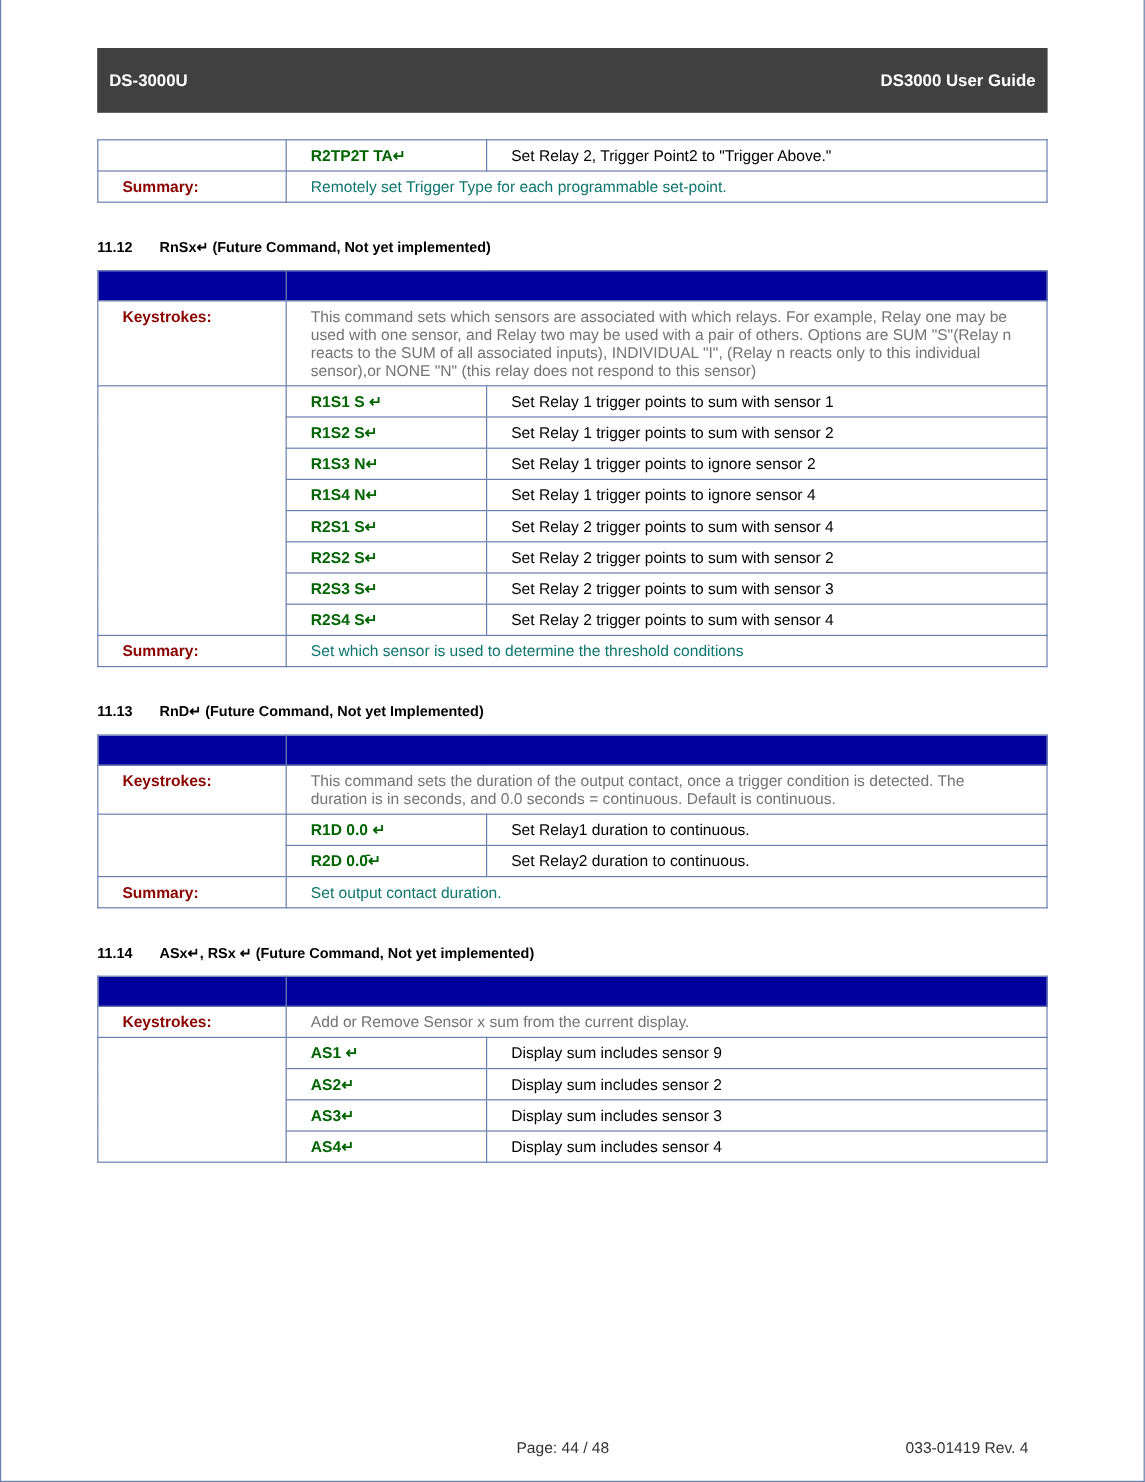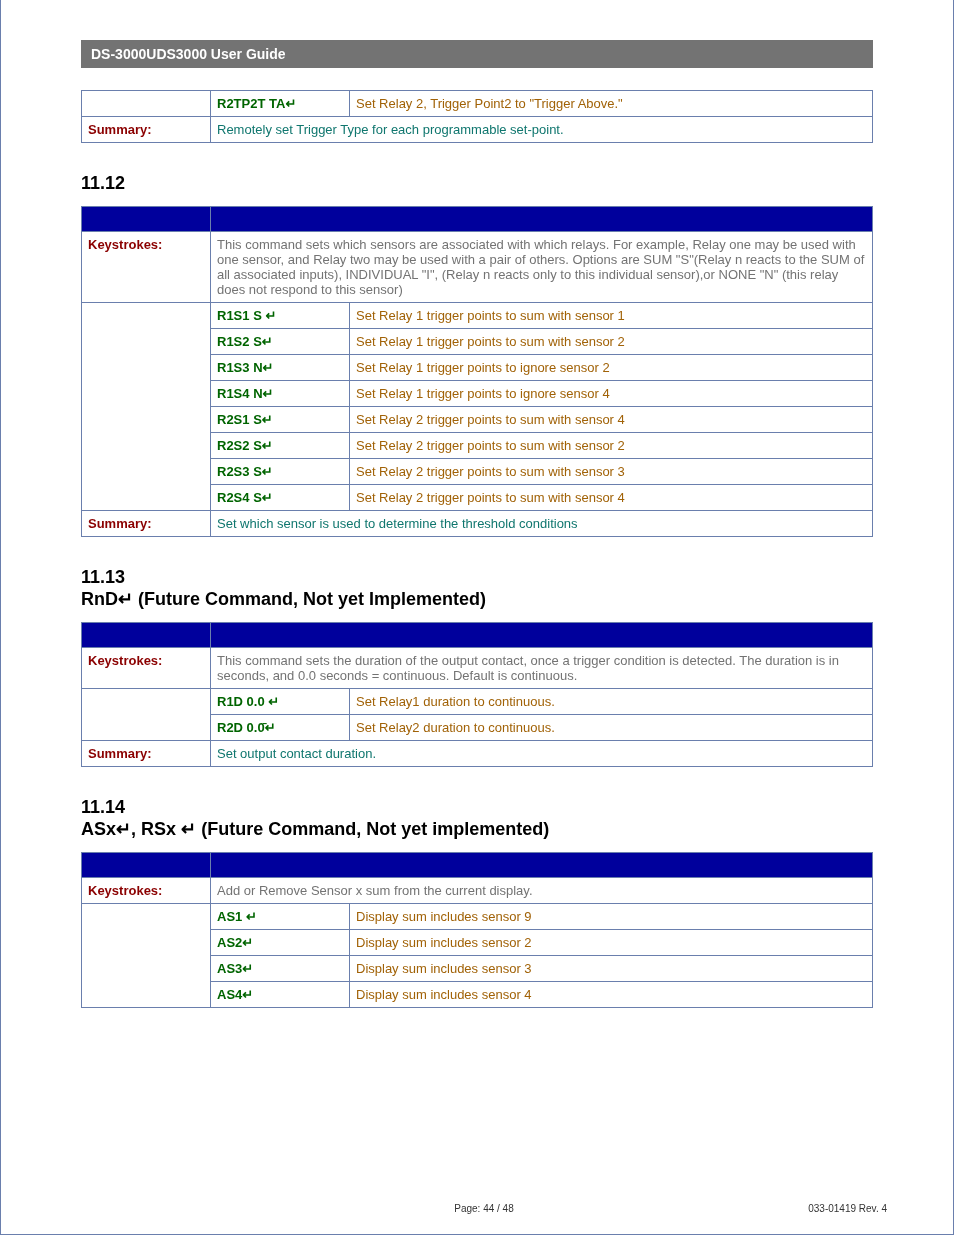--- a/index.html
+++ b/index.html
@@ -19,12 +19,13 @@
     position: relative;
   }
   .header-band {
-    background: #737373;
+    background: #404040;
     color: #fff;
     font-weight: bold;
     font-size: 14px;
-    padding: 6px 10px;
+    padding: 19px 10px;
     display: flex;
+    justify-content: space-between;
     margin-bottom: 22px;
   }
   table.cmd {

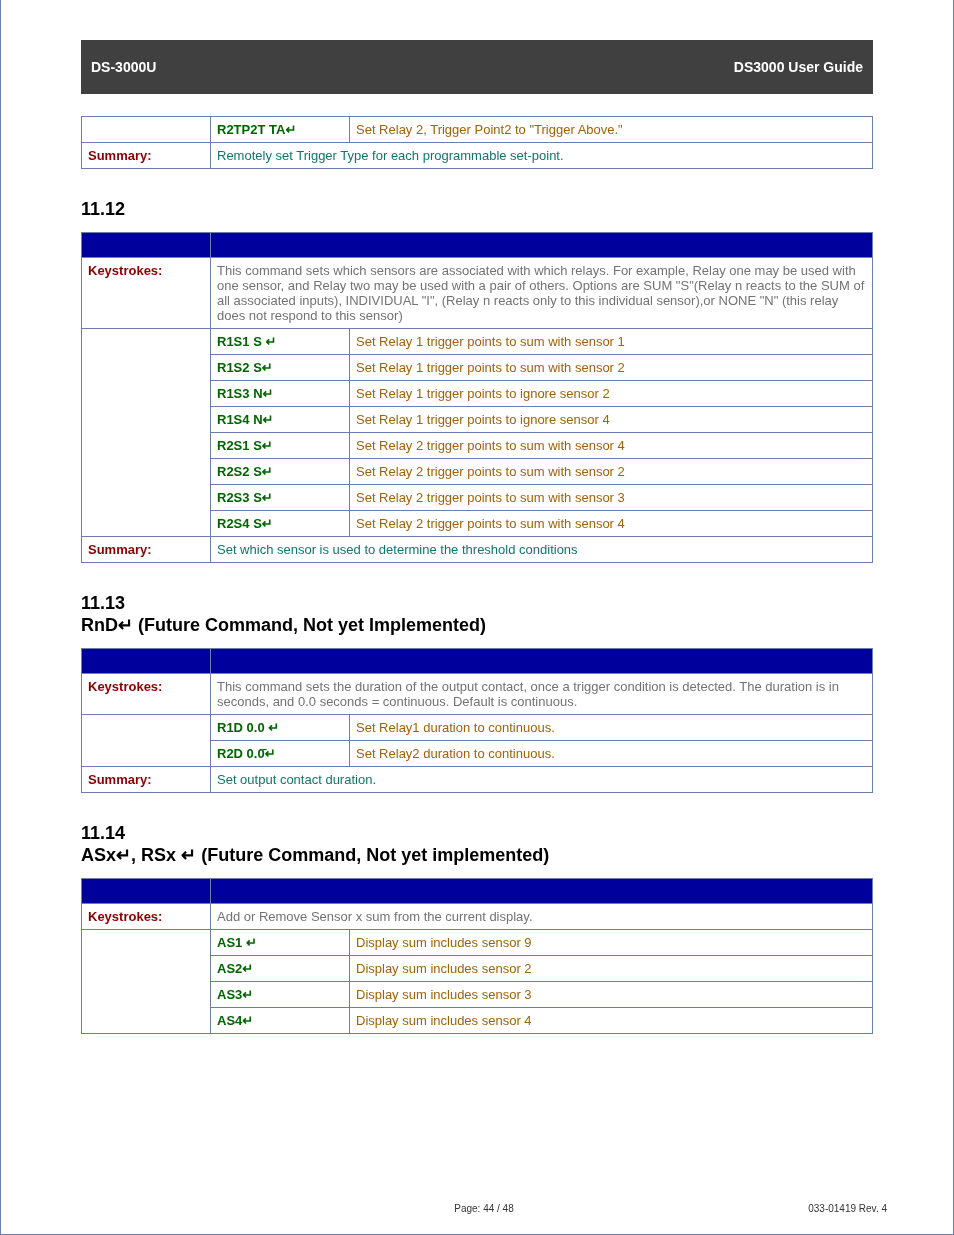--- a/index.html
+++ b/index.html
@@ -36,7 +36,7 @@
   }
   table.cmd td, table.cmd th {
     border: 1px solid #6a7fad;
-    padding: 5px 6px;
+    padding: 5px 20px;
     vertical-align: top;
     text-align: left;
   }

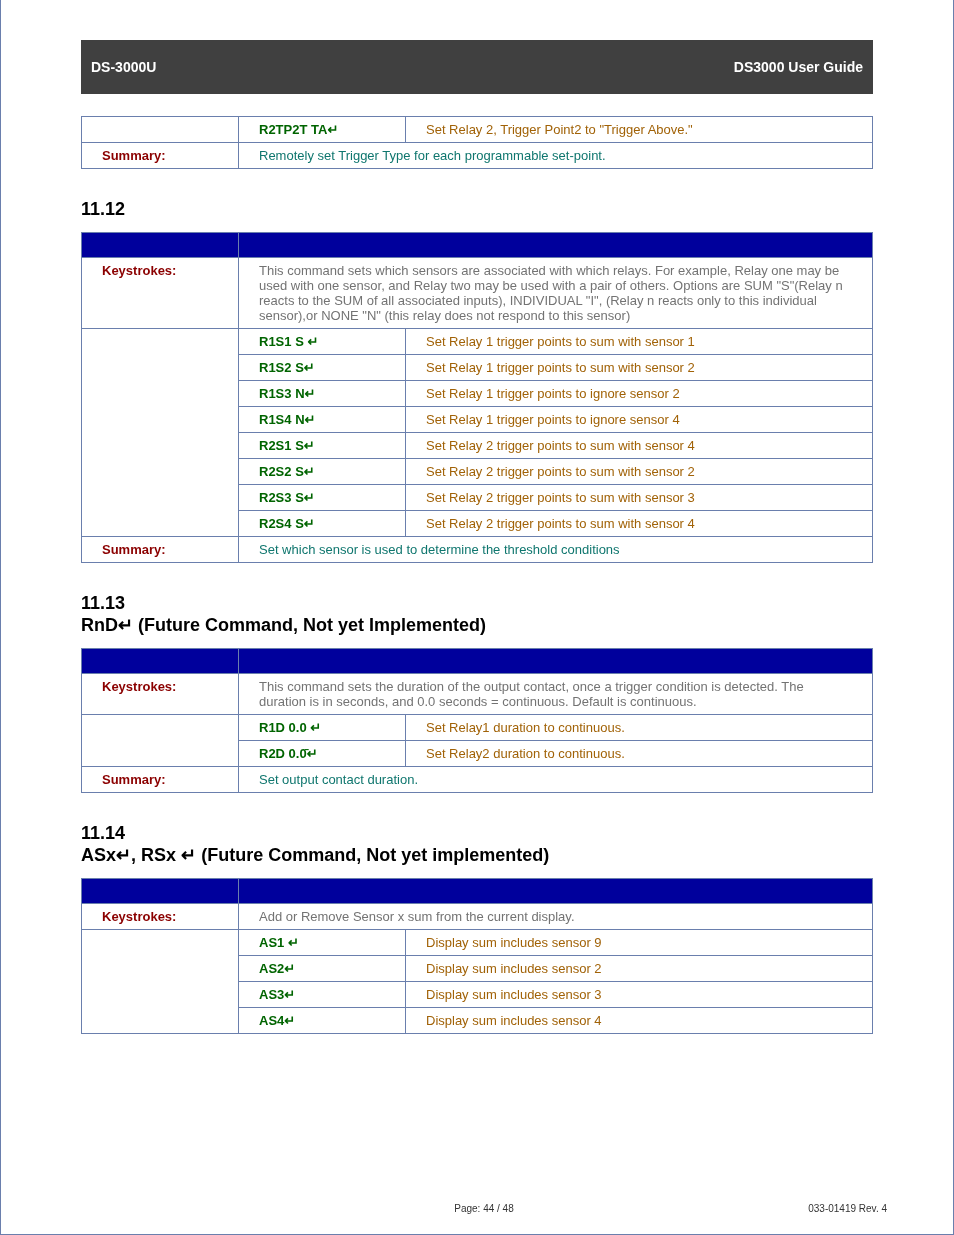--- a/index.html
+++ b/index.html
@@ -58,7 +58,7 @@
     font-weight: bold;
     font-size: 13px;
   }
-  .desc-cell { color: #a16207; }
+  .desc-cell { color: #000000; }
   .intro-cell { color: #737373; text-align: justify; }
   .summary-text { color: #0f766e; }
   .section-head {

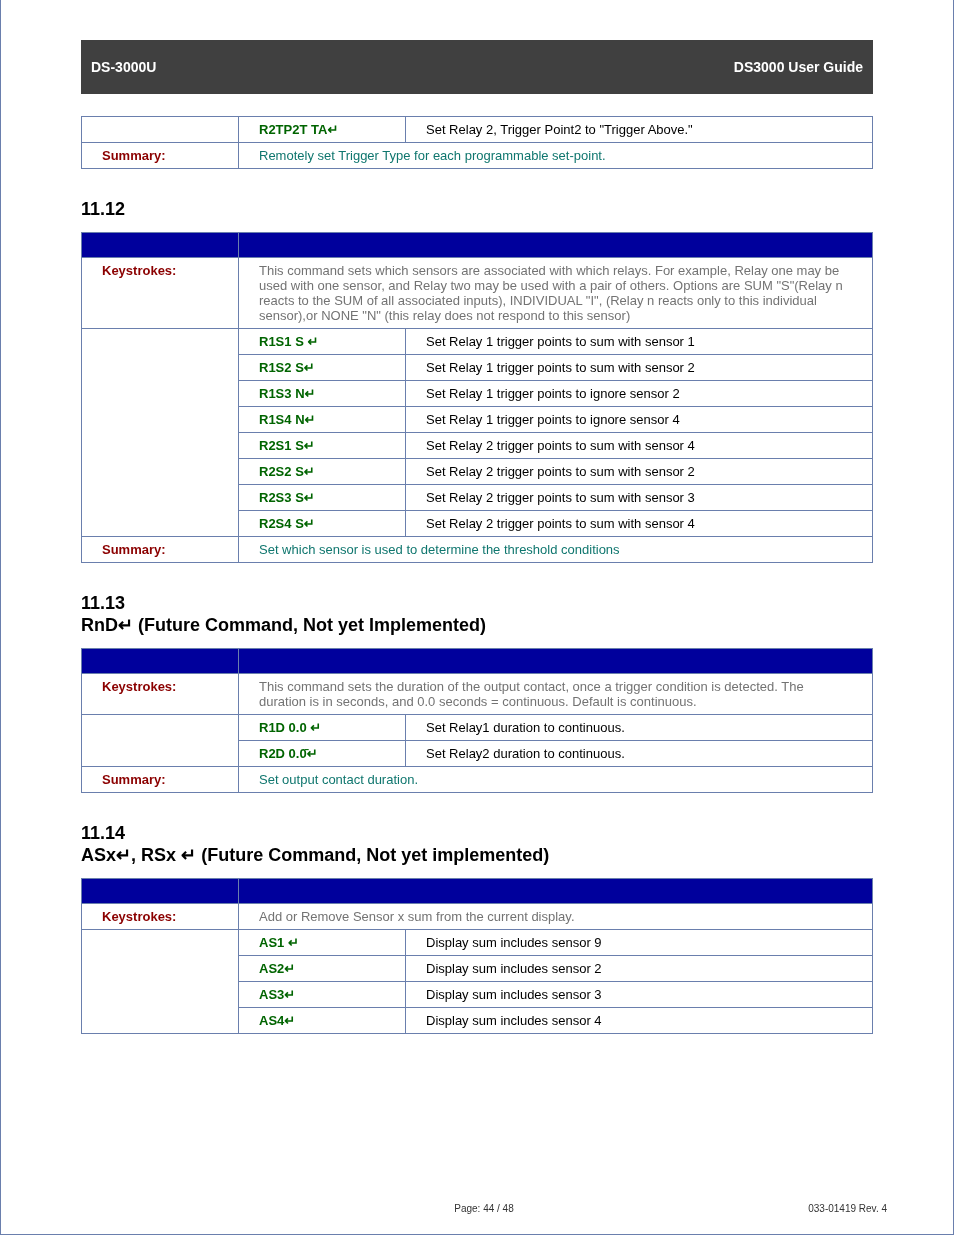--- a/index.html
+++ b/index.html
@@ -63,10 +63,9 @@
   .summary-text { color: #0f766e; }
   .section-head {
     font-weight: bold;
-    font-size: 18px;
+    font-size: 12px;
     margin: 28px 0 12px 0;
     display: flex;
-    flex-direction: column;
   }
   .section-num { width: 52px; display:inline-block; }
   .enter { font-family: Arial, sans-serif; }

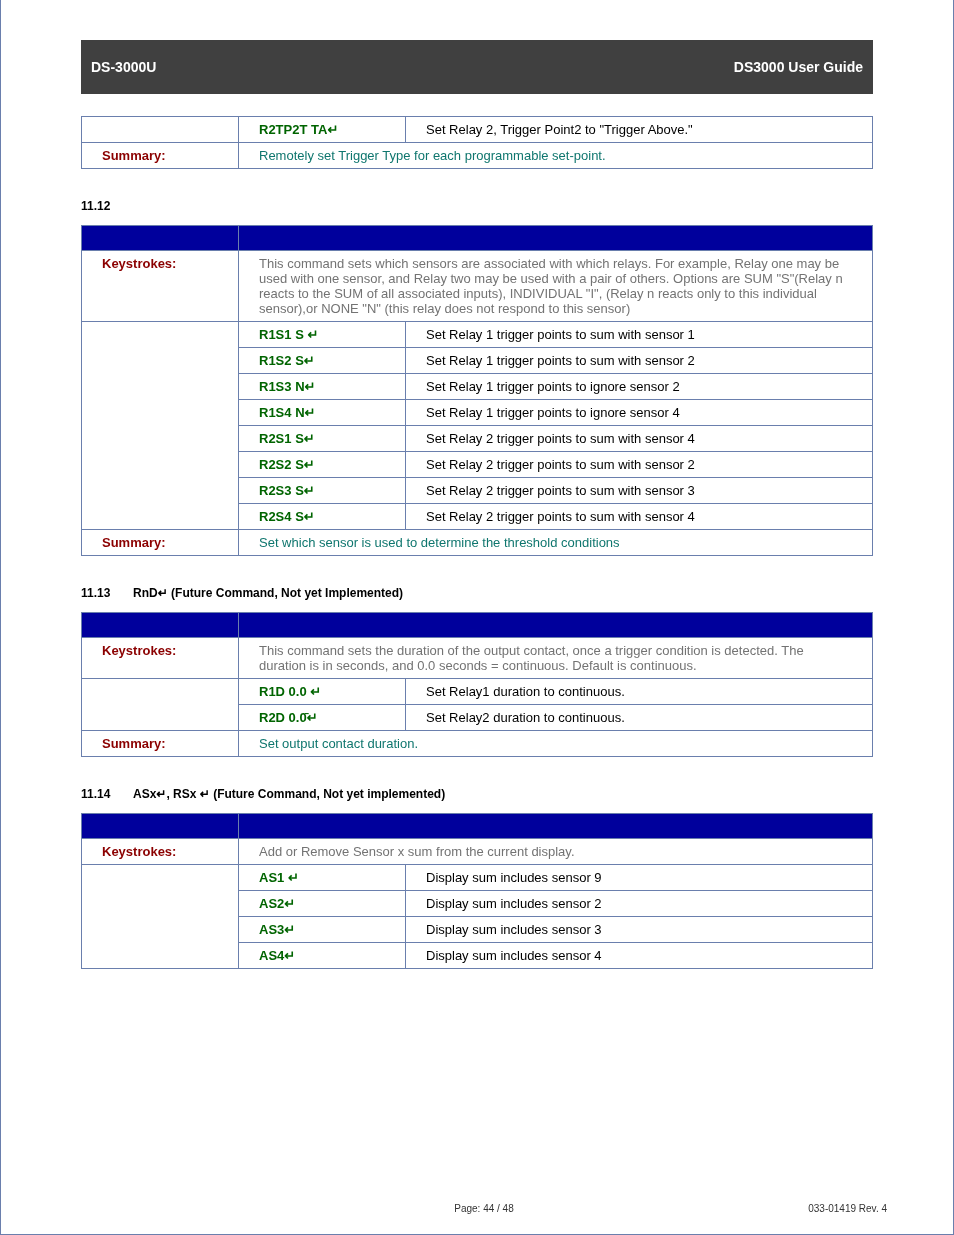--- a/index.html
+++ b/index.html
@@ -111,6 +111,7 @@
   <div id="sections">
       <div class="section-head">
         <span class="section-num">11.12</span>
+        <span>RnSx↵  (Future Command, Not yet implemented)</span>
       </div>
       <table class="cmd">
         <tbody>

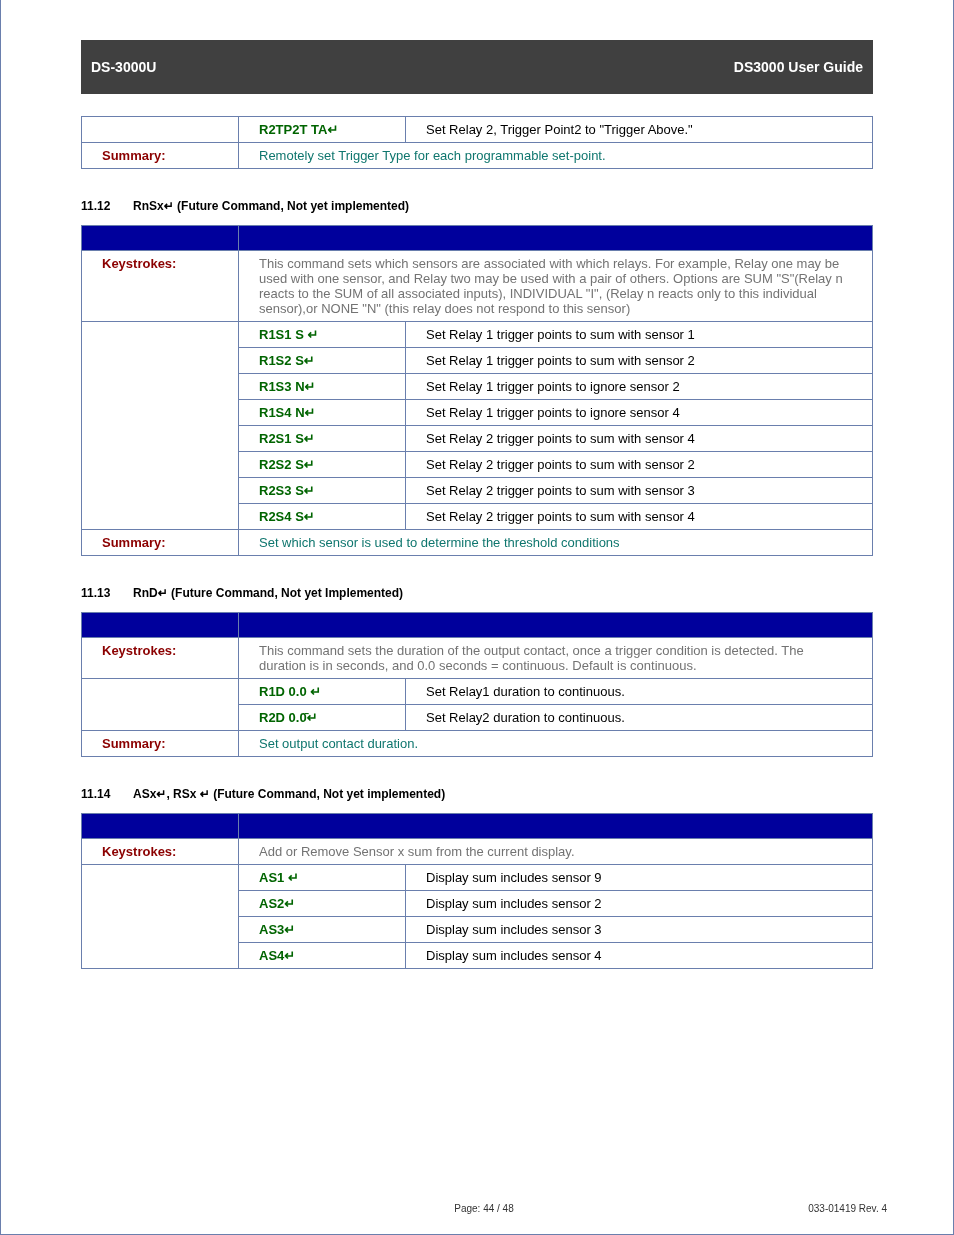--- a/index.html
+++ b/index.html
@@ -73,8 +73,8 @@
     position: absolute;
     bottom: 20px;
     left: 80px;
-    right: 66px;
-    font-size: 10px;
+    right: 96px;
+    font-size: 13px;
     color: #333;
     display: flex;
     justify-content: space-between;

